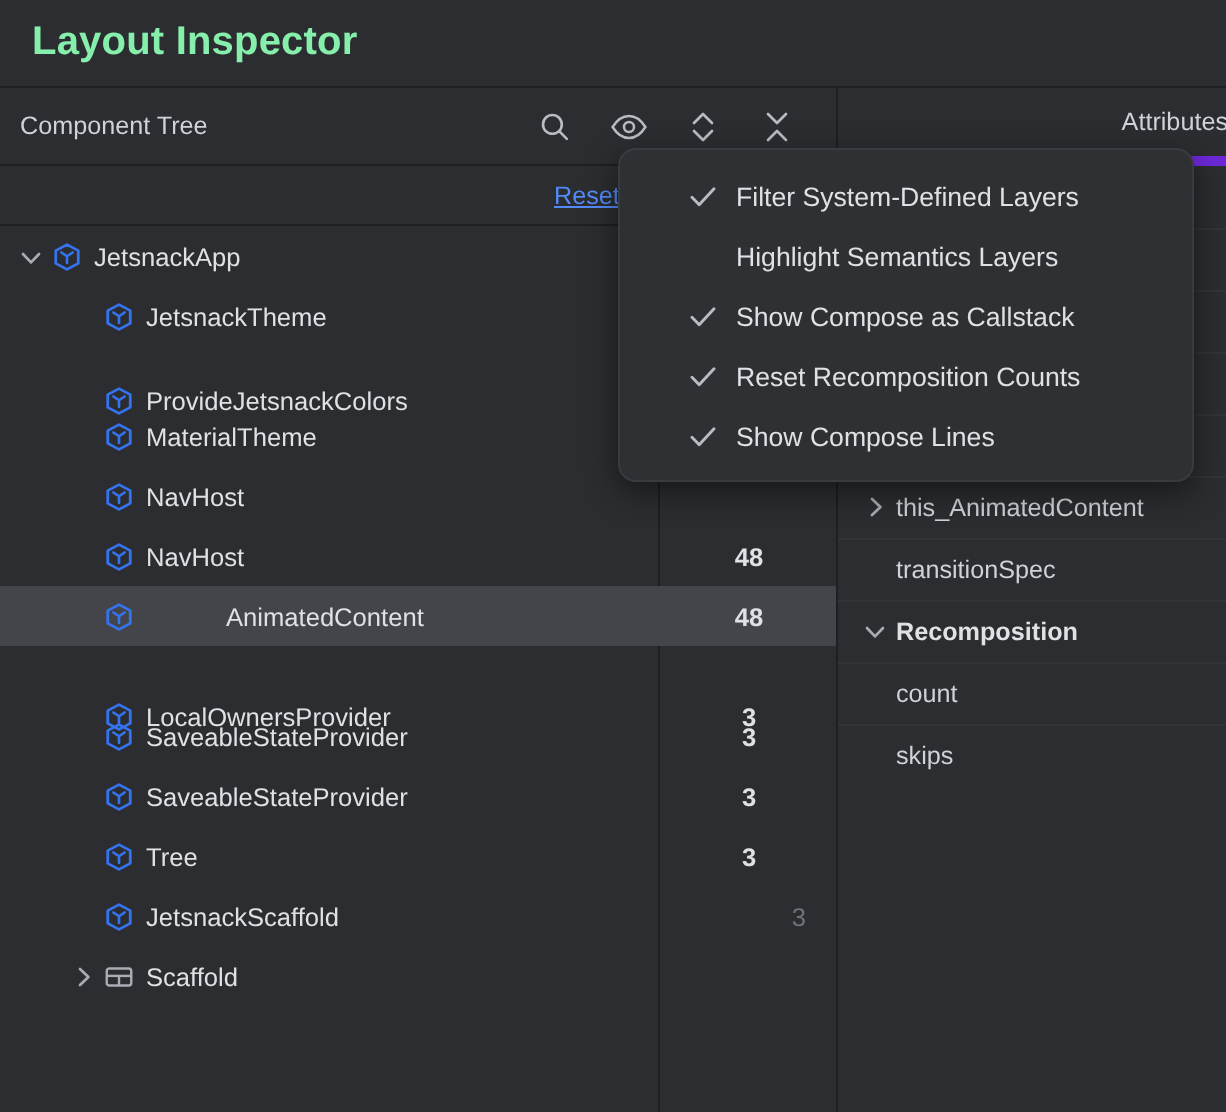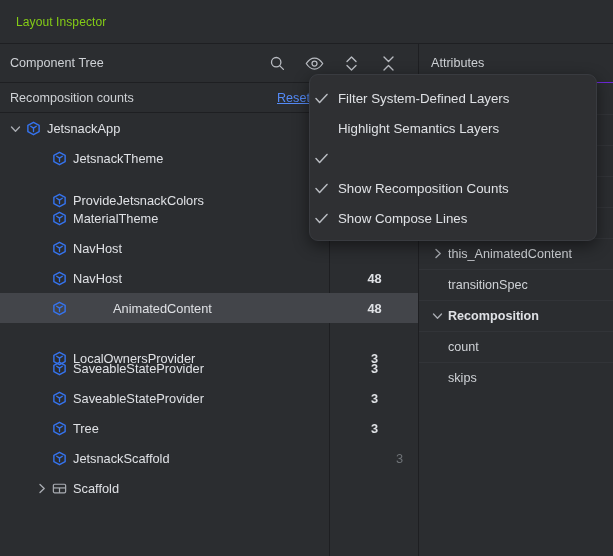--- a/index.html
+++ b/index.html
@@ -21,7 +21,7 @@
   }
   .titlebar .title {
     margin-left: 16px;
-    font-size: 12px; font-weight: normal; color: #84cc16;
+    font-size: 20px; font-weight: bold; color: #86efac;
     letter-spacing: .1px;
   }
 

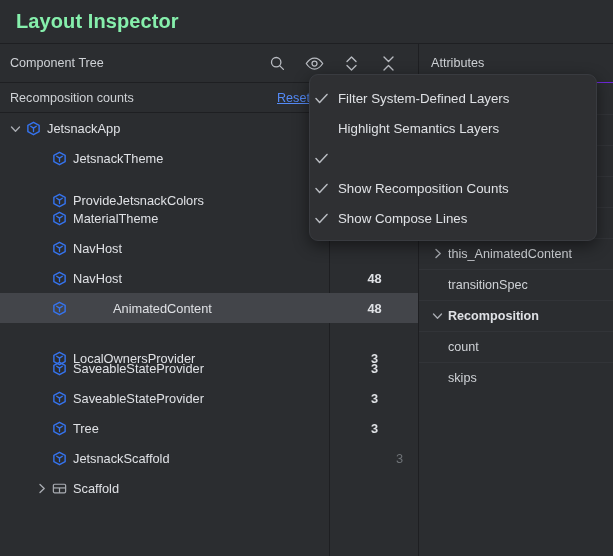--- a/index.html
+++ b/index.html
@@ -59,8 +59,8 @@
   }
   .attr-head {
     position: absolute; left: 0; top: 0; width: 195px; height: 39px;
-    border-bottom: 1px solid #6d28d9;
-    display: flex; align-items: center;
+    border-bottom: 5px solid #6d28d9;
+    display: flex; align-items: center; justify-content: flex-end;
   }
   .attr-head .label { margin-left: 12px; font-size: 12.6px; color: #cfd2d6; }
 

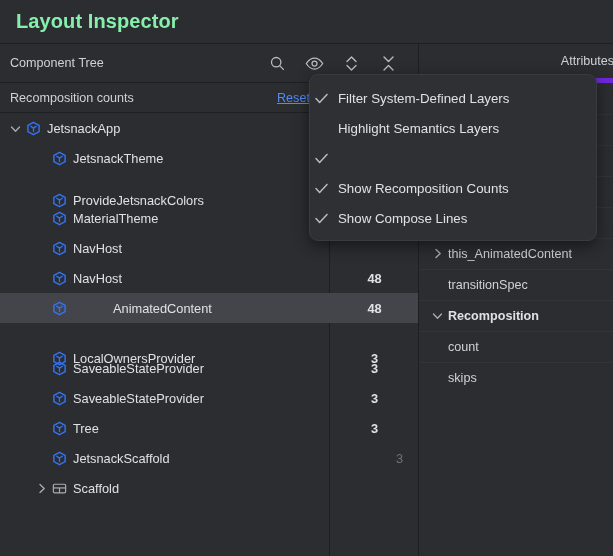--- a/index.html
+++ b/index.html
@@ -186,7 +186,6 @@
     </div>
 
     <div class="recomp-bar">
-      <span class="label">Recomposition counts</span>
       <span class="reset">Reset</span>
     </div>
 

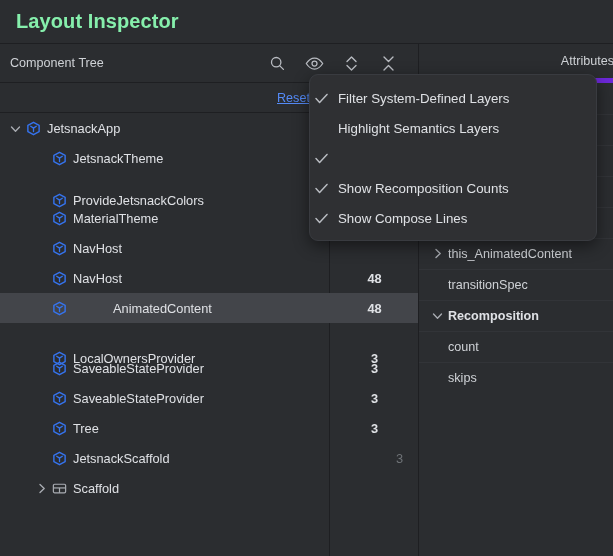--- a/index.html
+++ b/index.html
@@ -127,7 +127,7 @@
   .mitem {
     position: relative; height: 30px;
     display: flex; align-items: center; cursor: pointer;
-    padding-left: 2px;
+    padding-left: 32px;
   }
   .mcheck {
     width: 18px; height: 18px; margin-right: 8px;

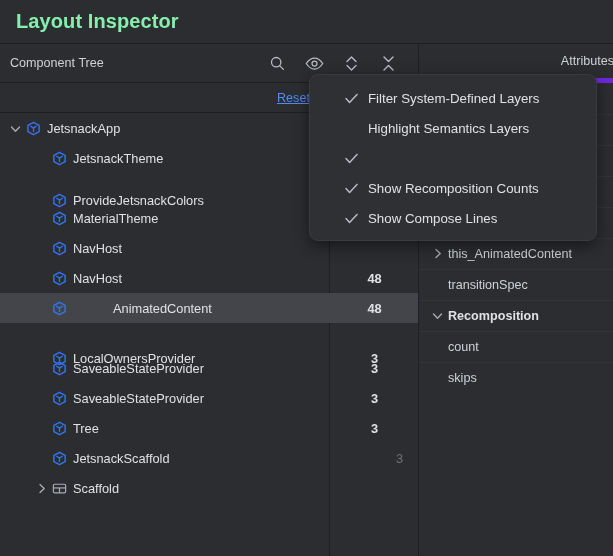--- a/index.html
+++ b/index.html
@@ -415,6 +415,7 @@
               <polyline points="1,5.6 4.6,9.4 12,1.4" fill="none" stroke="#b9bcc2" stroke-width="1.45" stroke-linecap="round" stroke-linejoin="round"></polyline>
             </svg>
           </span>
+          <span class="mlabel">Show Compose as Callstack</span>
         </div>
         <div class="mitem">
           <span class="mcheck">

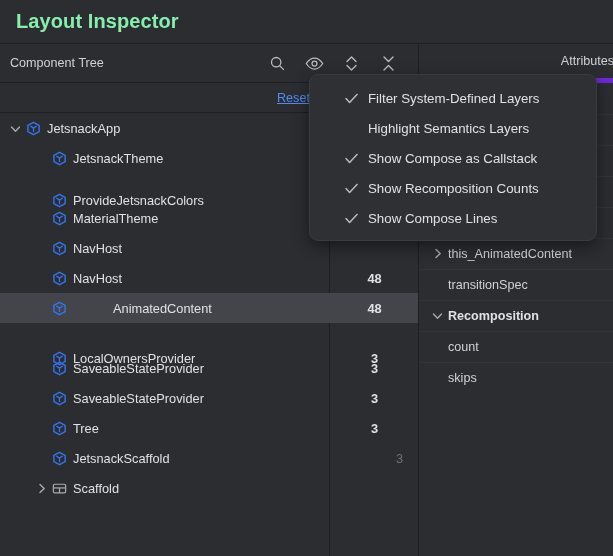--- a/index.html
+++ b/index.html
@@ -423,7 +423,7 @@
               <polyline points="1,5.6 4.6,9.4 12,1.4" fill="none" stroke="#b9bcc2" stroke-width="1.45" stroke-linecap="round" stroke-linejoin="round"></polyline>
             </svg>
           </span>
-          <span class="mlabel">Show Recomposition Counts</span>
+          <span class="mlabel">Reset Recomposition Counts</span>
         </div>
         <div class="mitem">
           <span class="mcheck">

